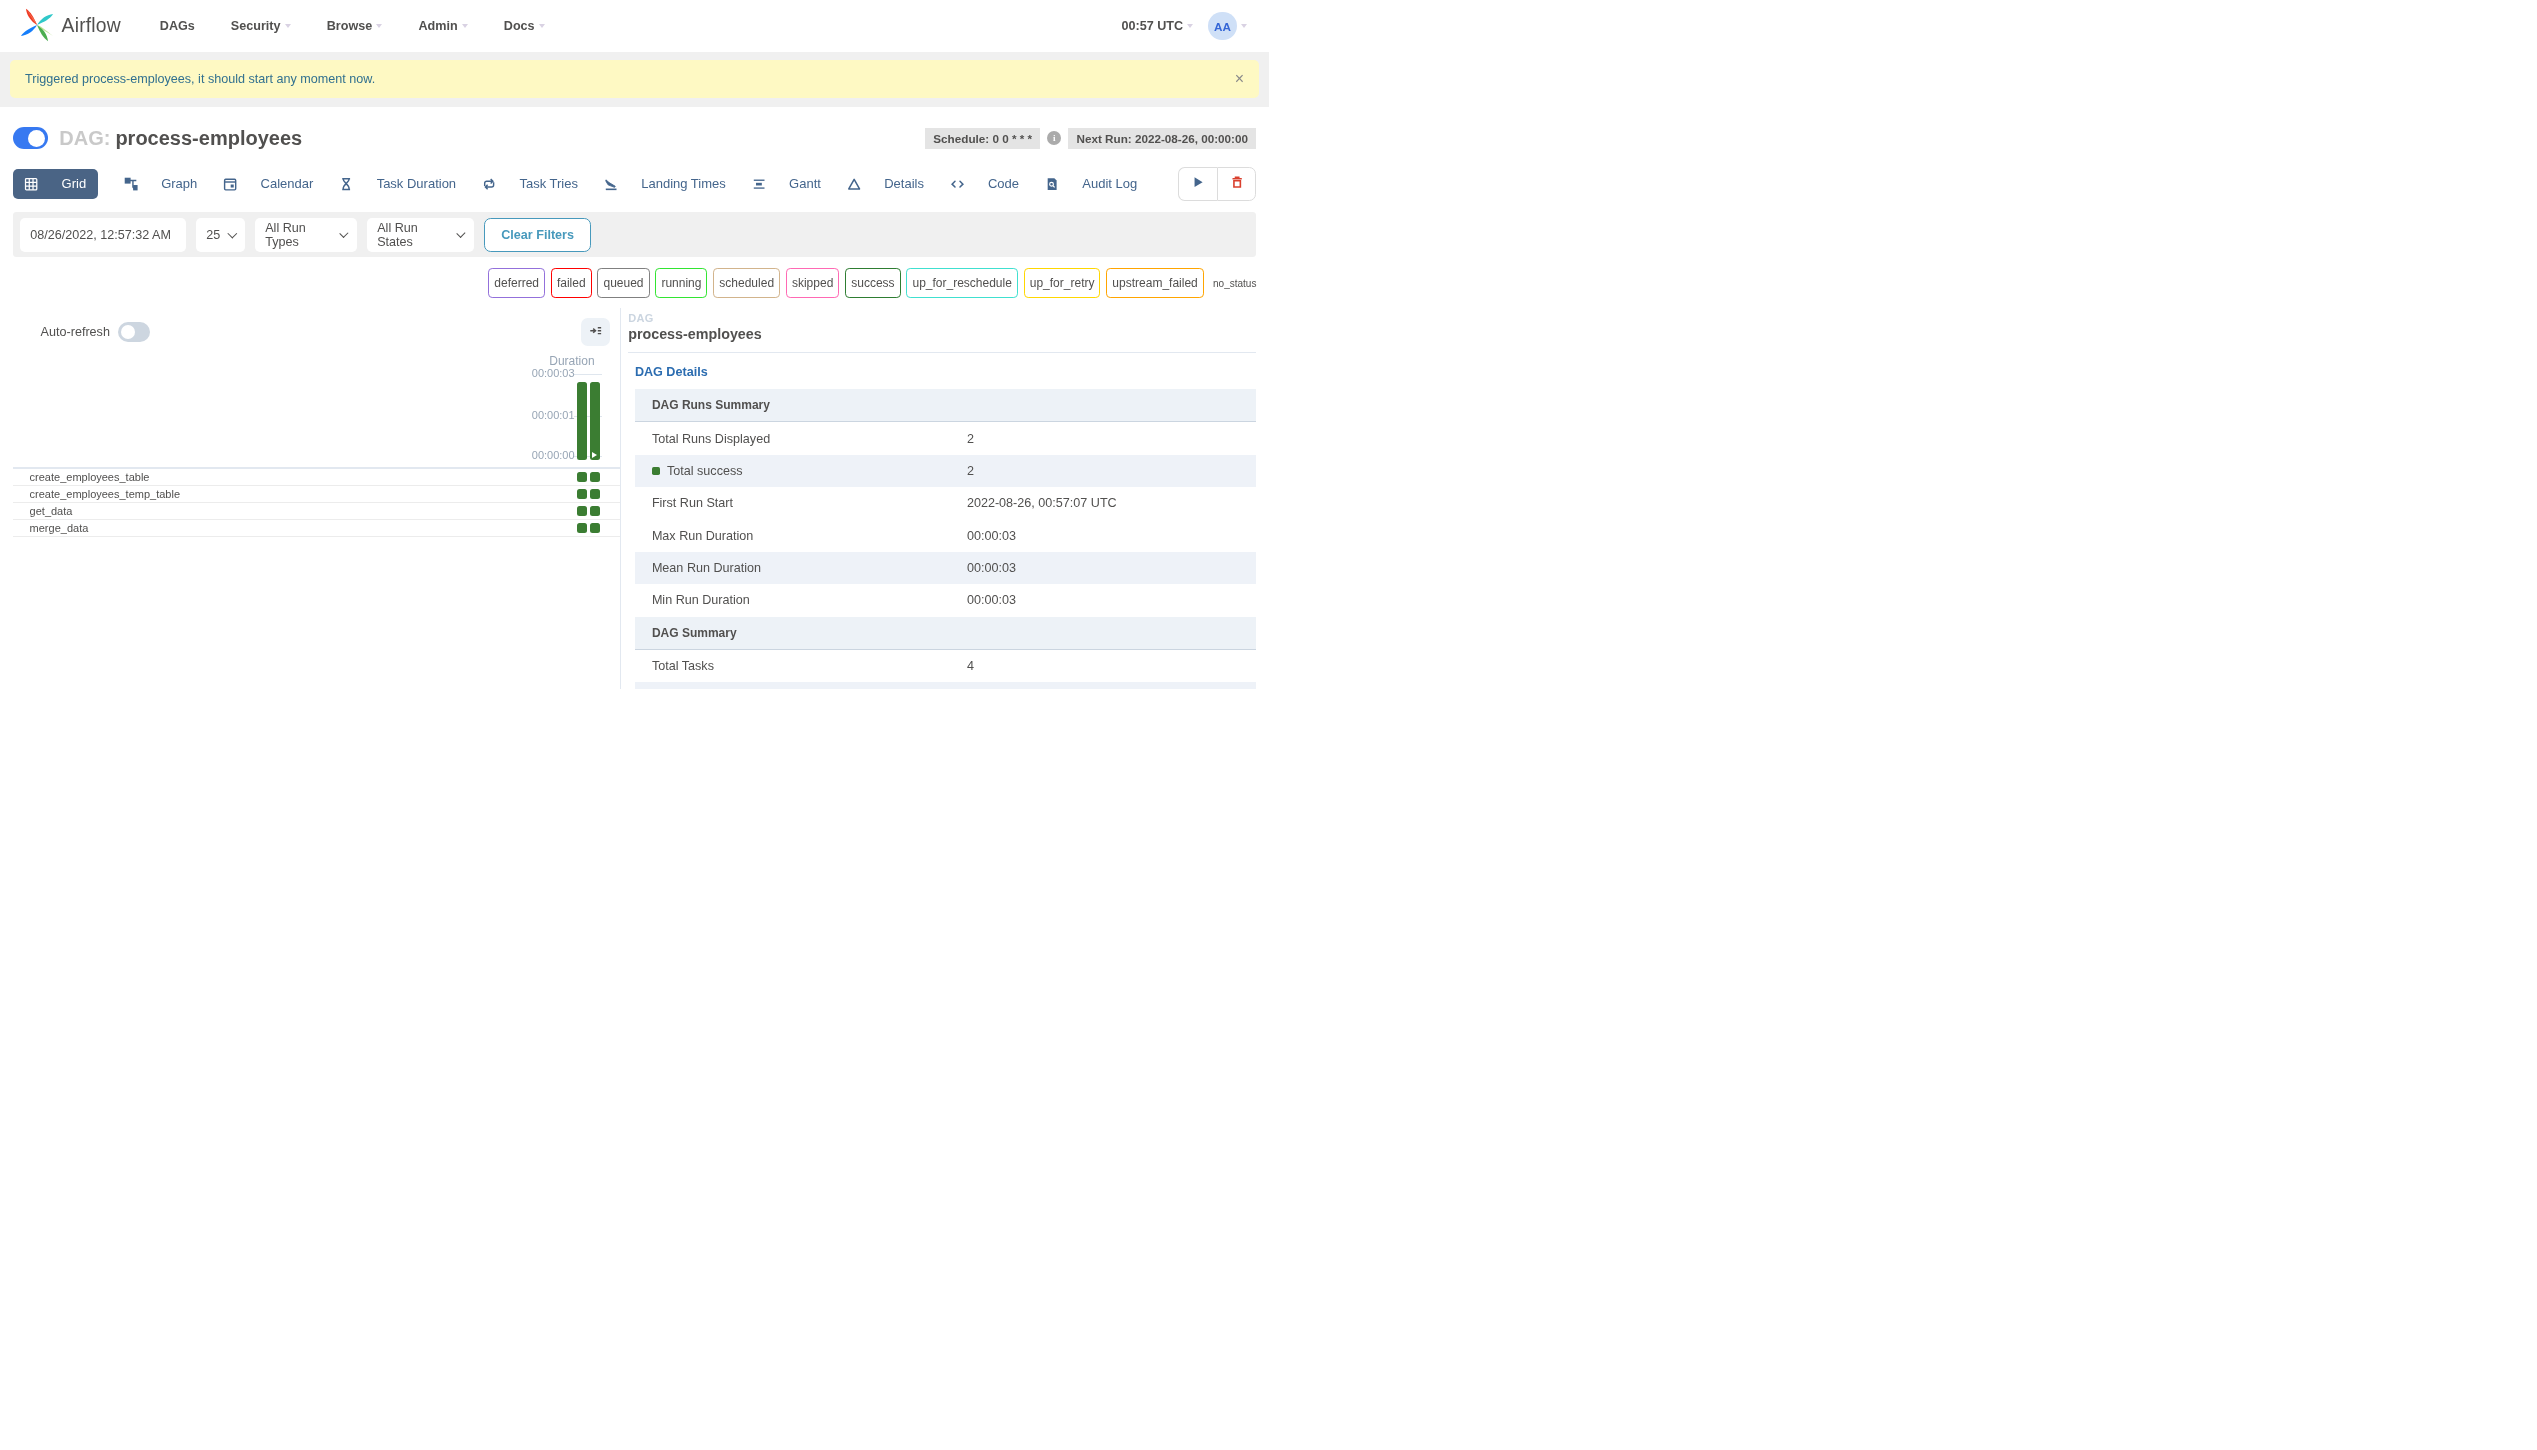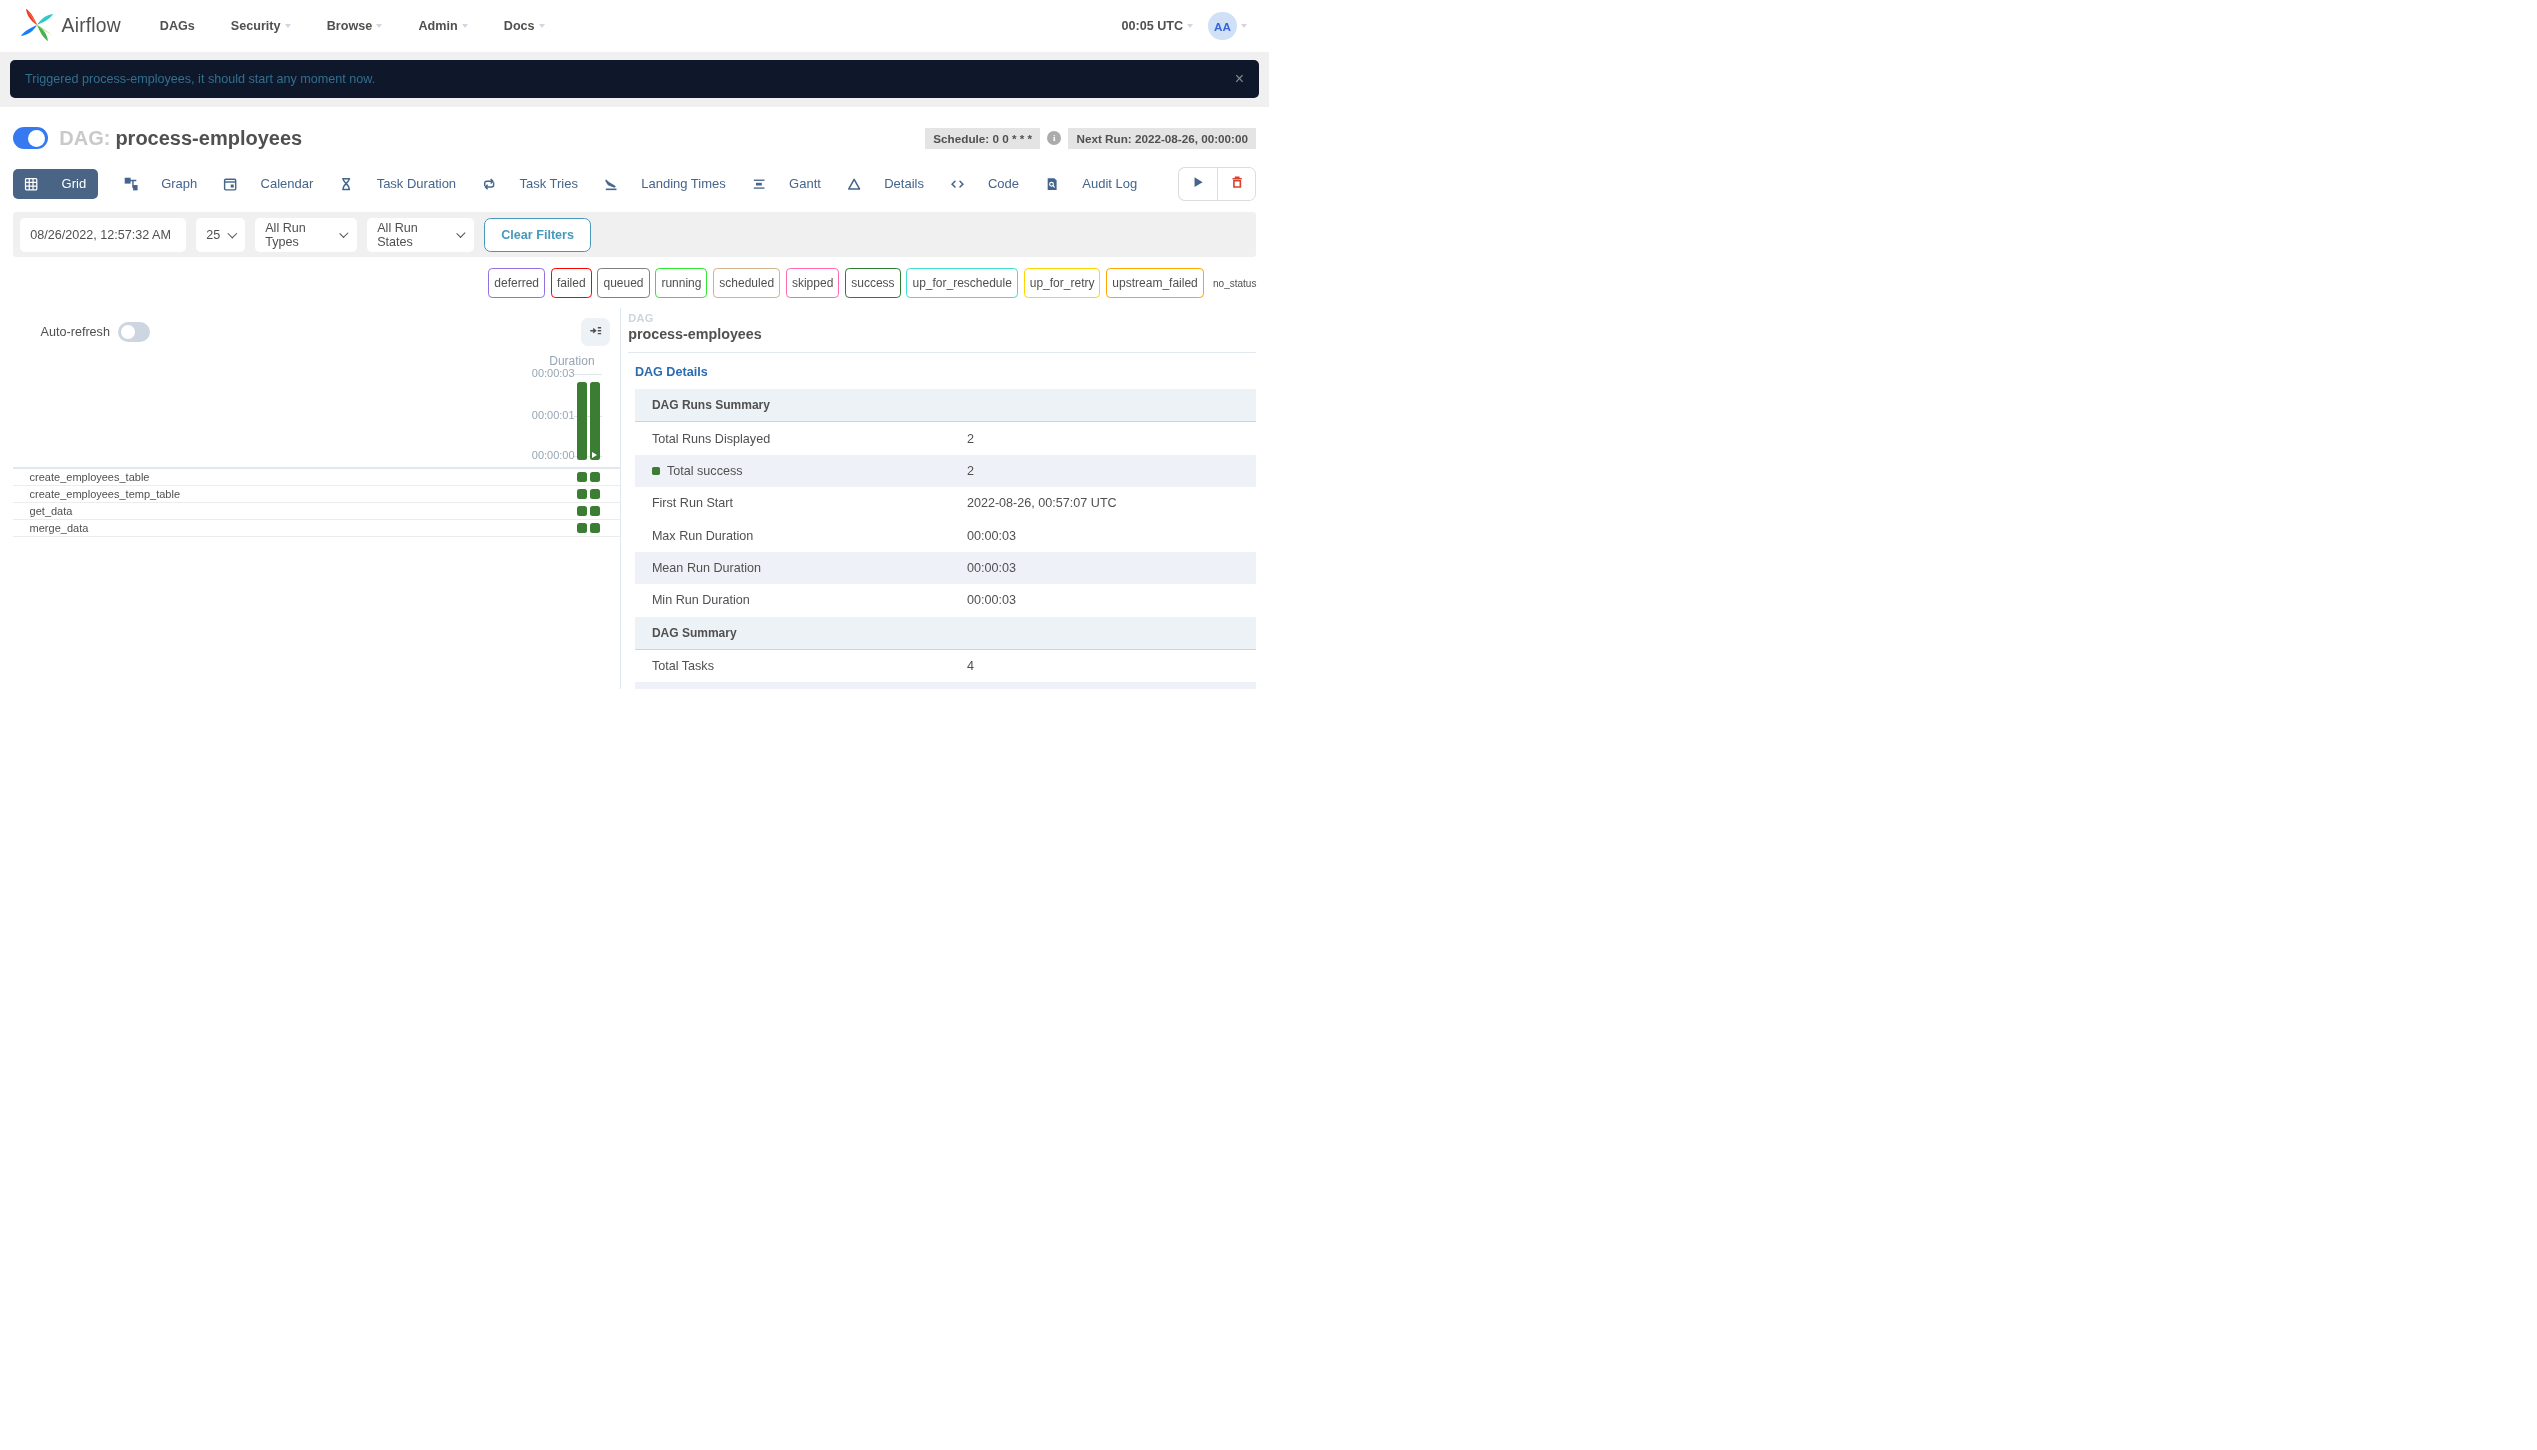--- a/index.html
+++ b/index.html
@@ -151,7 +151,7 @@
     </nav>
   <div class="nav-right">
     <div class="clock">
-      <span>00:05 UTC</span>
+      <span>00:57 UTC</span>
       <span class="caret"></span>
     </div>
     <div class="avatar-wrap">

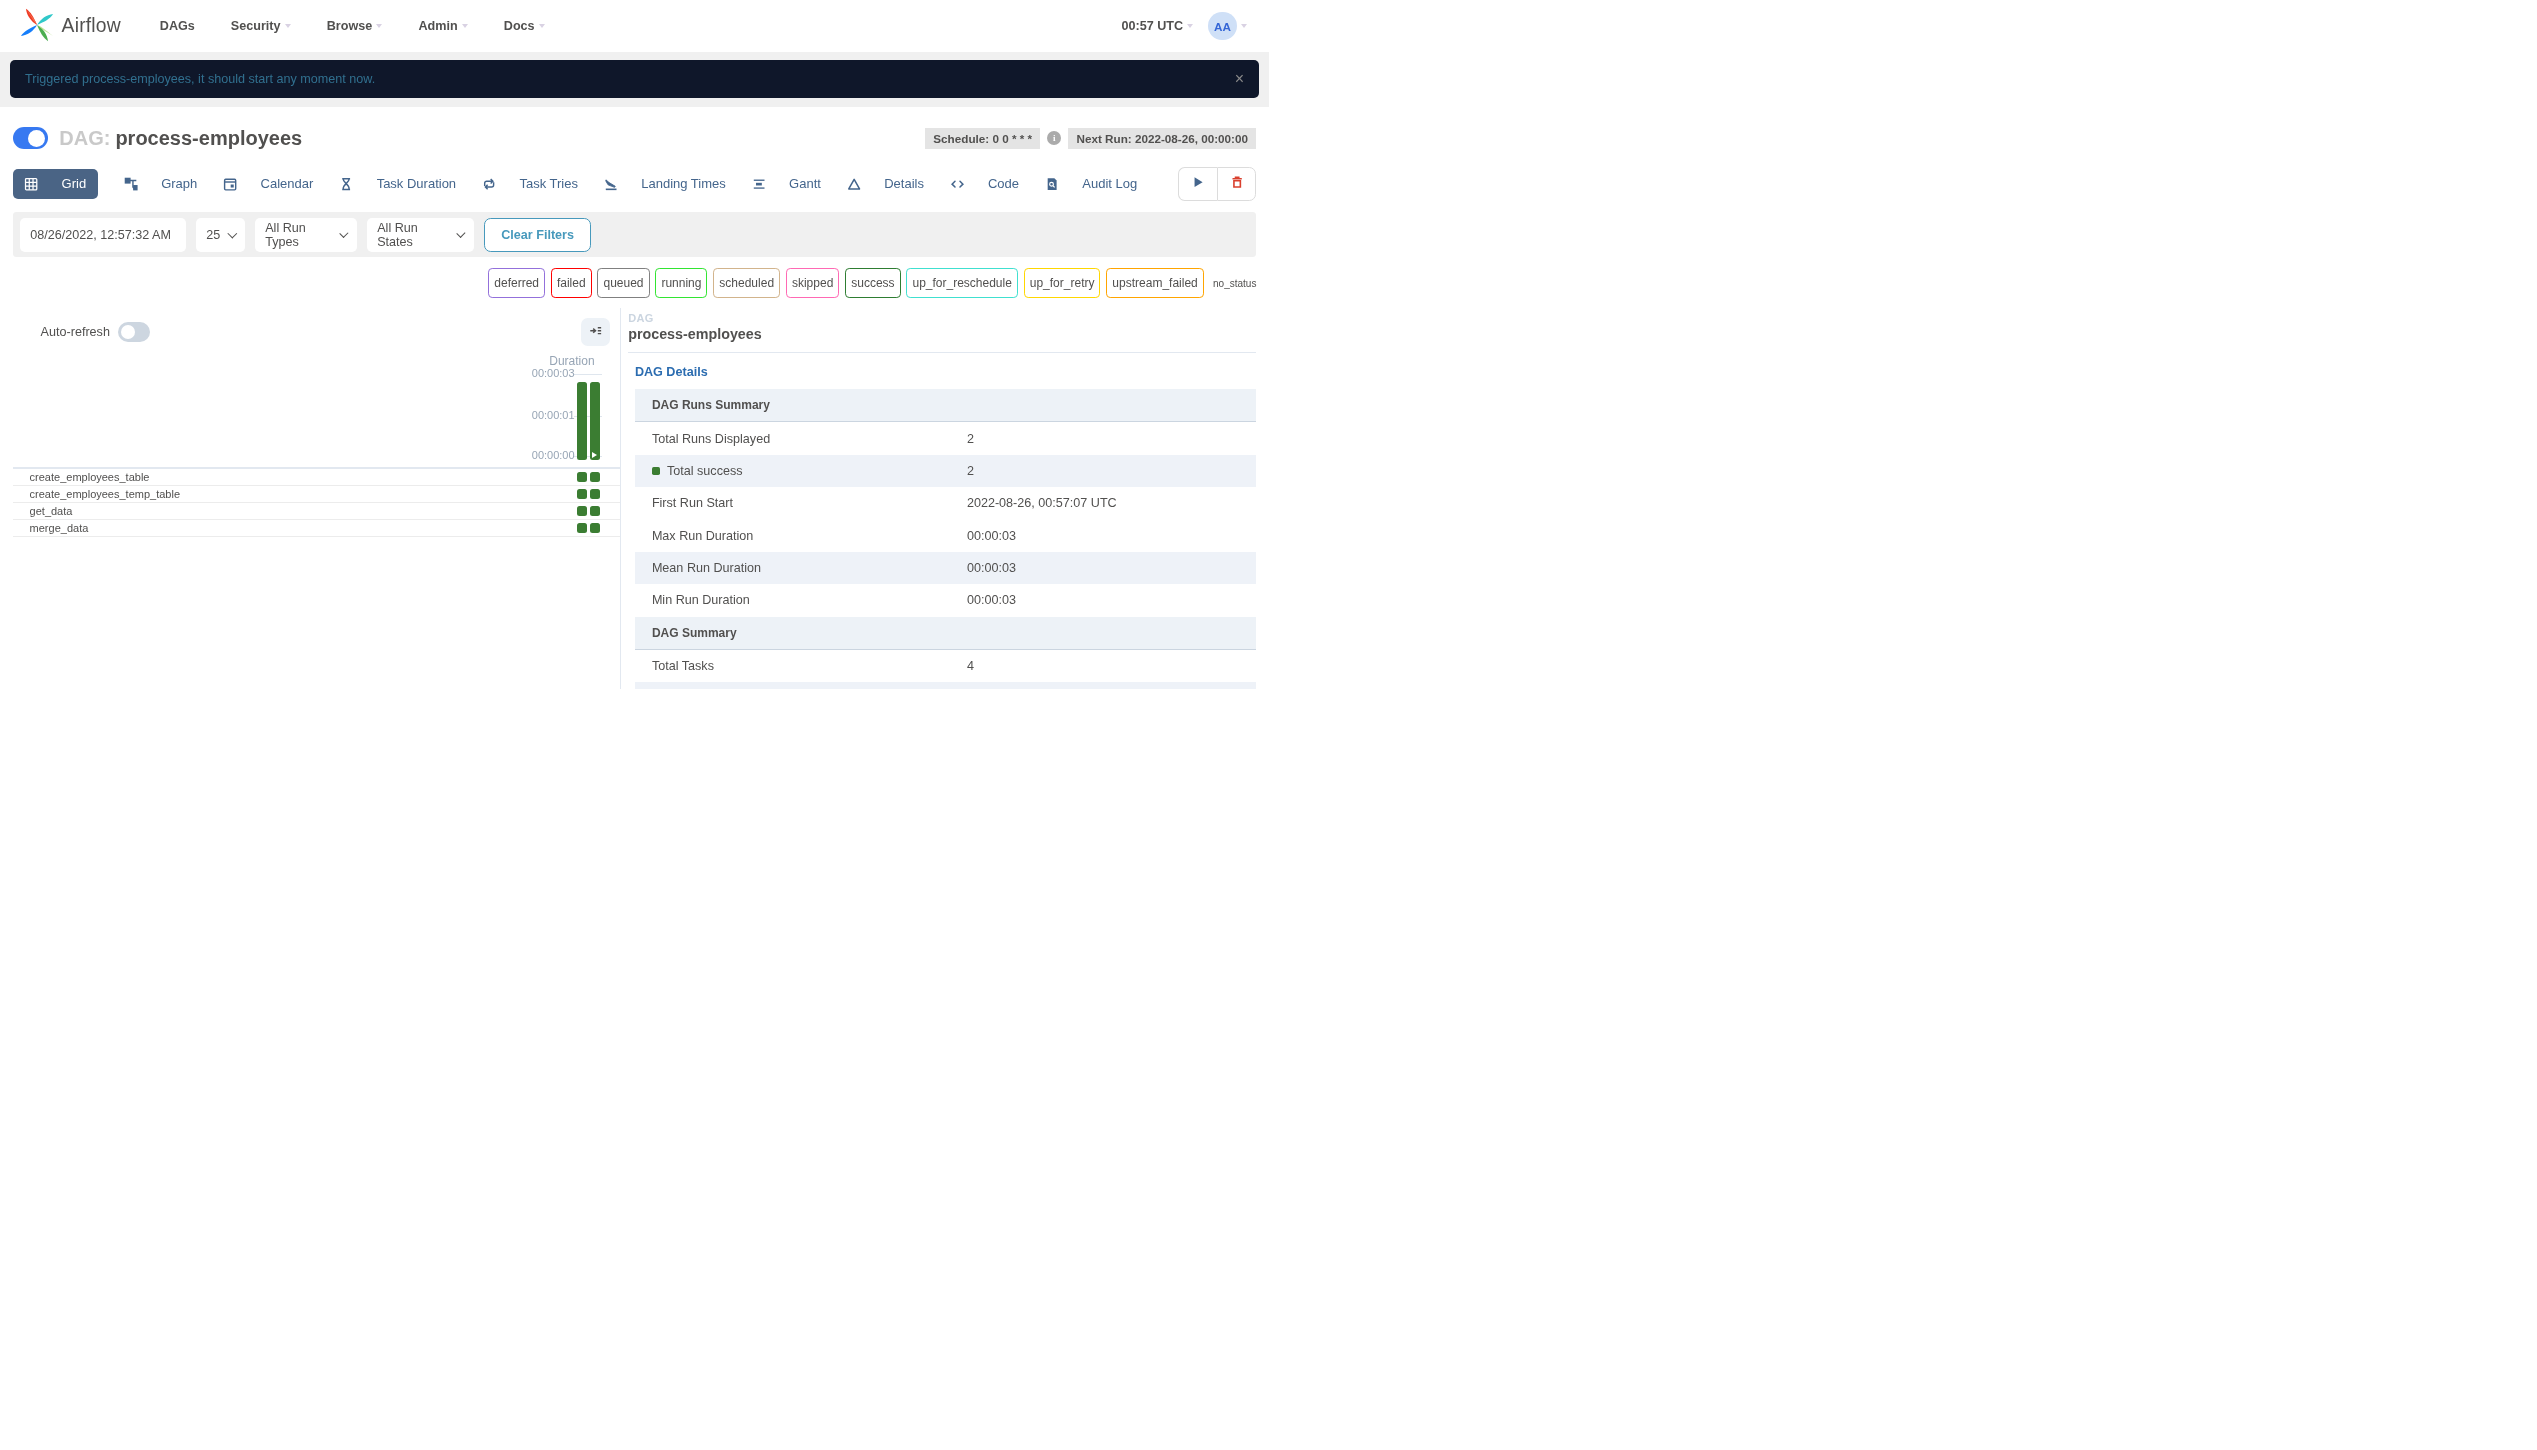--- a/index.html
+++ b/index.html
@@ -22,7 +22,7 @@
 
   
   .alert-strip { background:#f0f0f0; padding:8.4px 10px; }
-  .alert { background:#0f172a; border-radius:5px; padding:11px 15px; display:flex; align-items:center; }
+  .alert { background:#fef9c3; border-radius:5px; padding:11px 15px; display:flex; align-items:center; }
   .alert-msg { color:#31708f; font-size:12.6px; }
   .alert-close { margin-left:auto; background:none; border:none; color:#8a8a8a; font-size:16px; cursor:pointer; line-height:1; }
 

